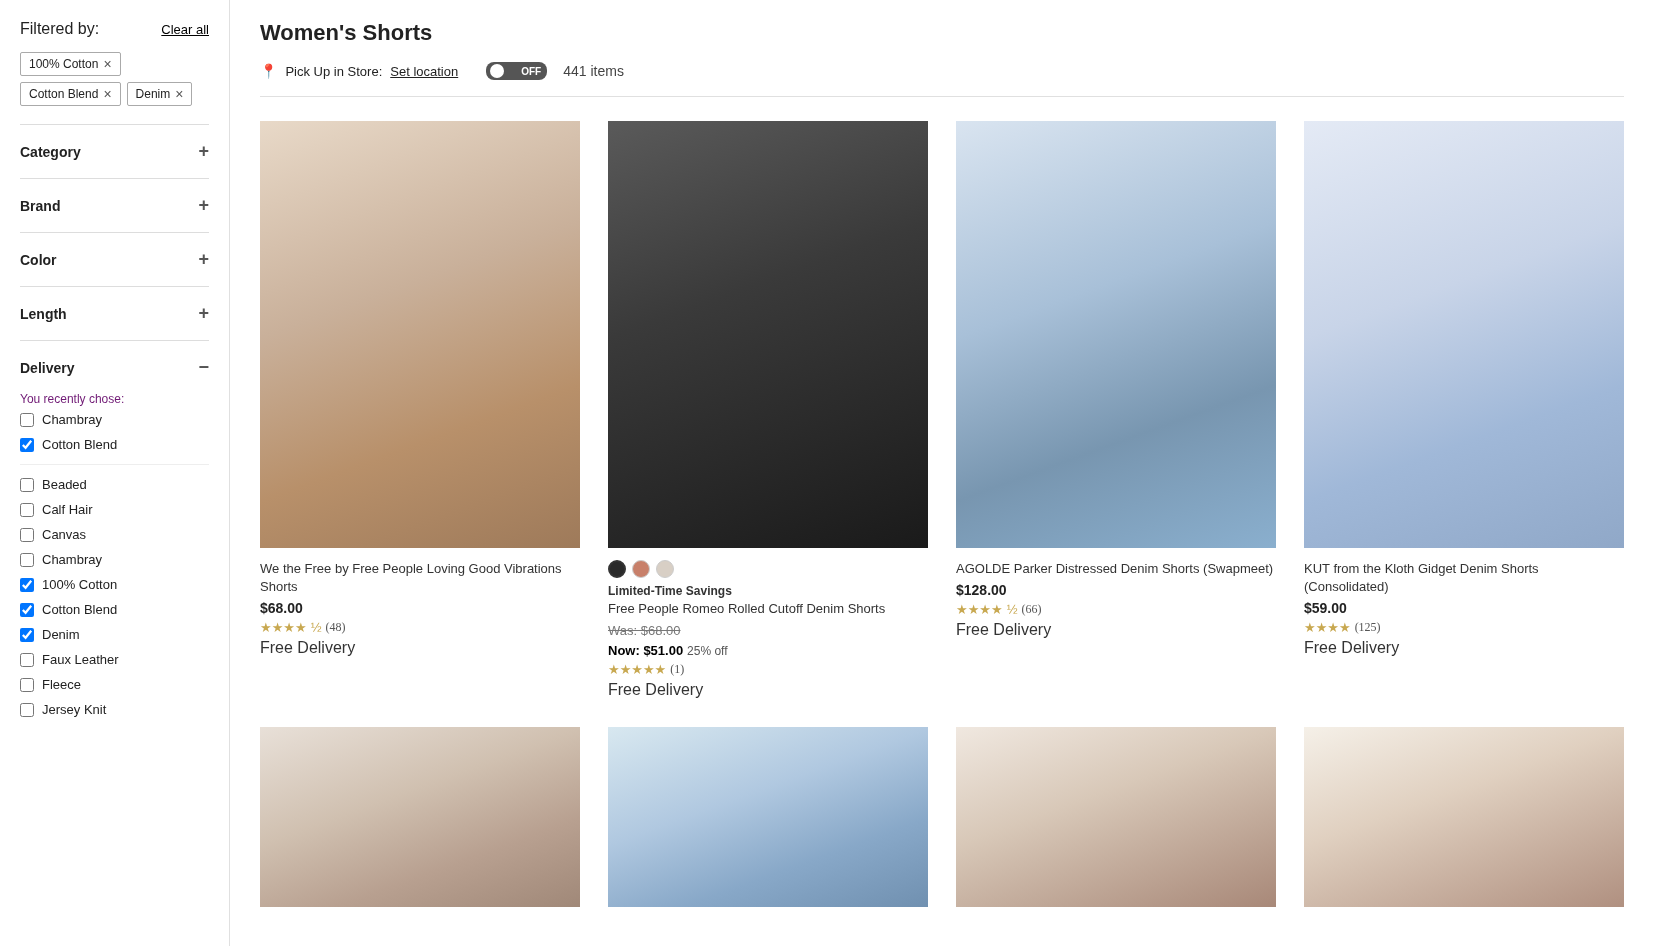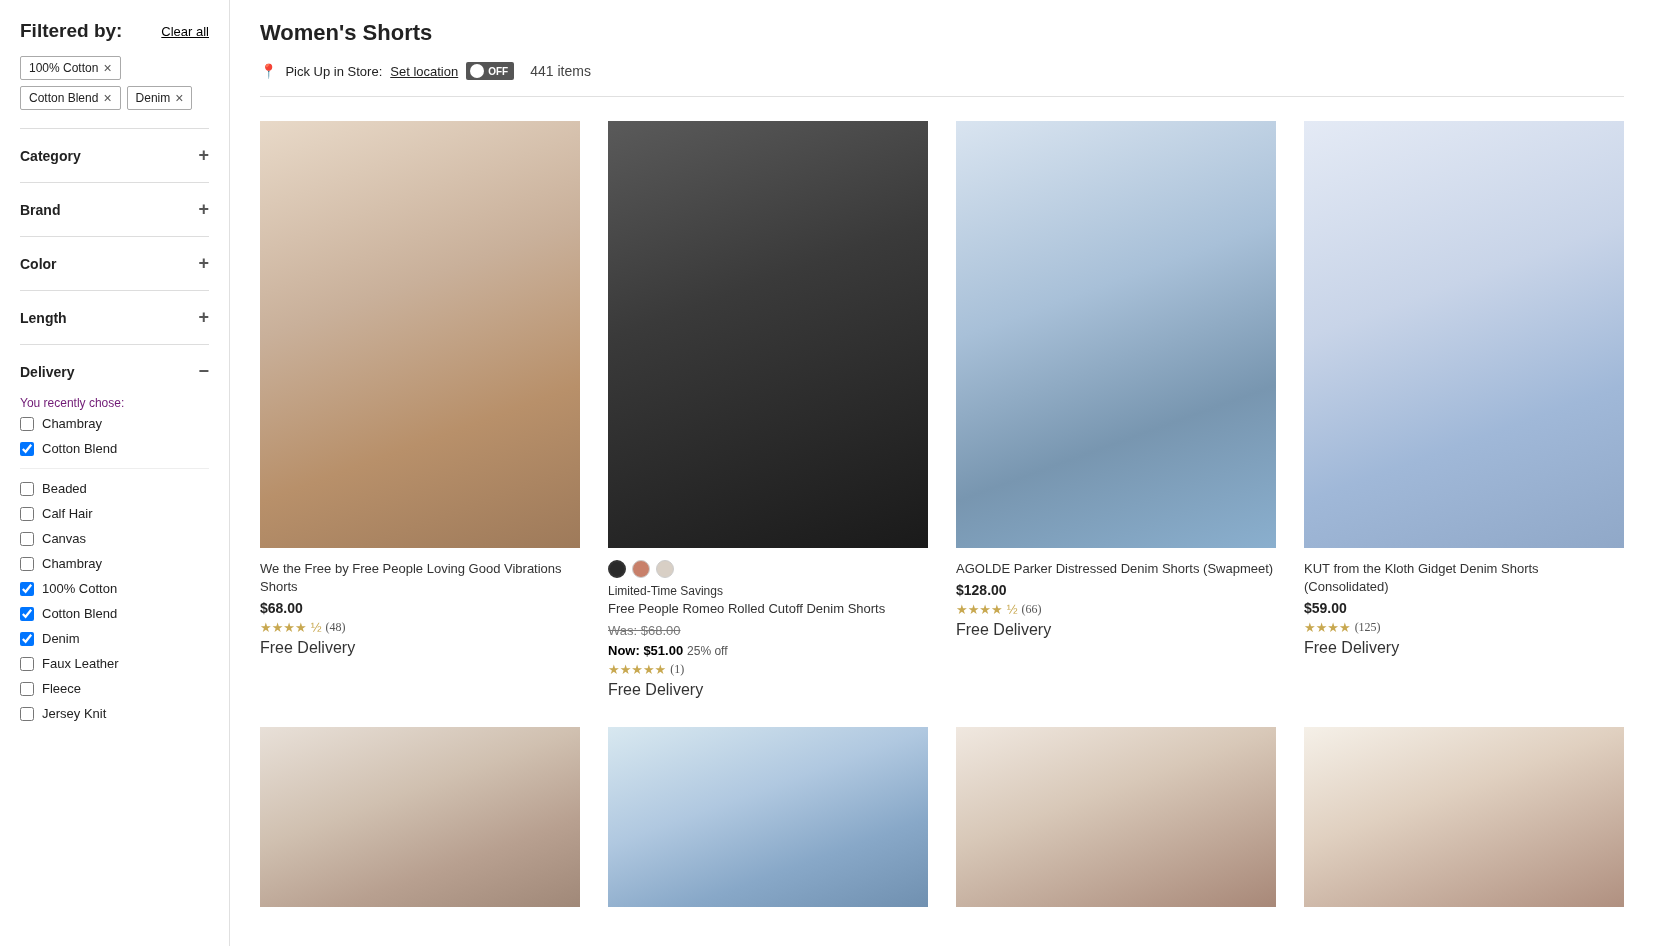--- a/index.html
+++ b/index.html
@@ -21,7 +21,7 @@
       align-items: center;
       margin-bottom: 14px;
     }
-    .filtered-by-header span { font-weight: bold; font-size: 19px; }
+    .filtered-by-header span { font-weight: normal; font-size: 16px; }
     .clear-all {
       font-size: 13px;
       color: #000;

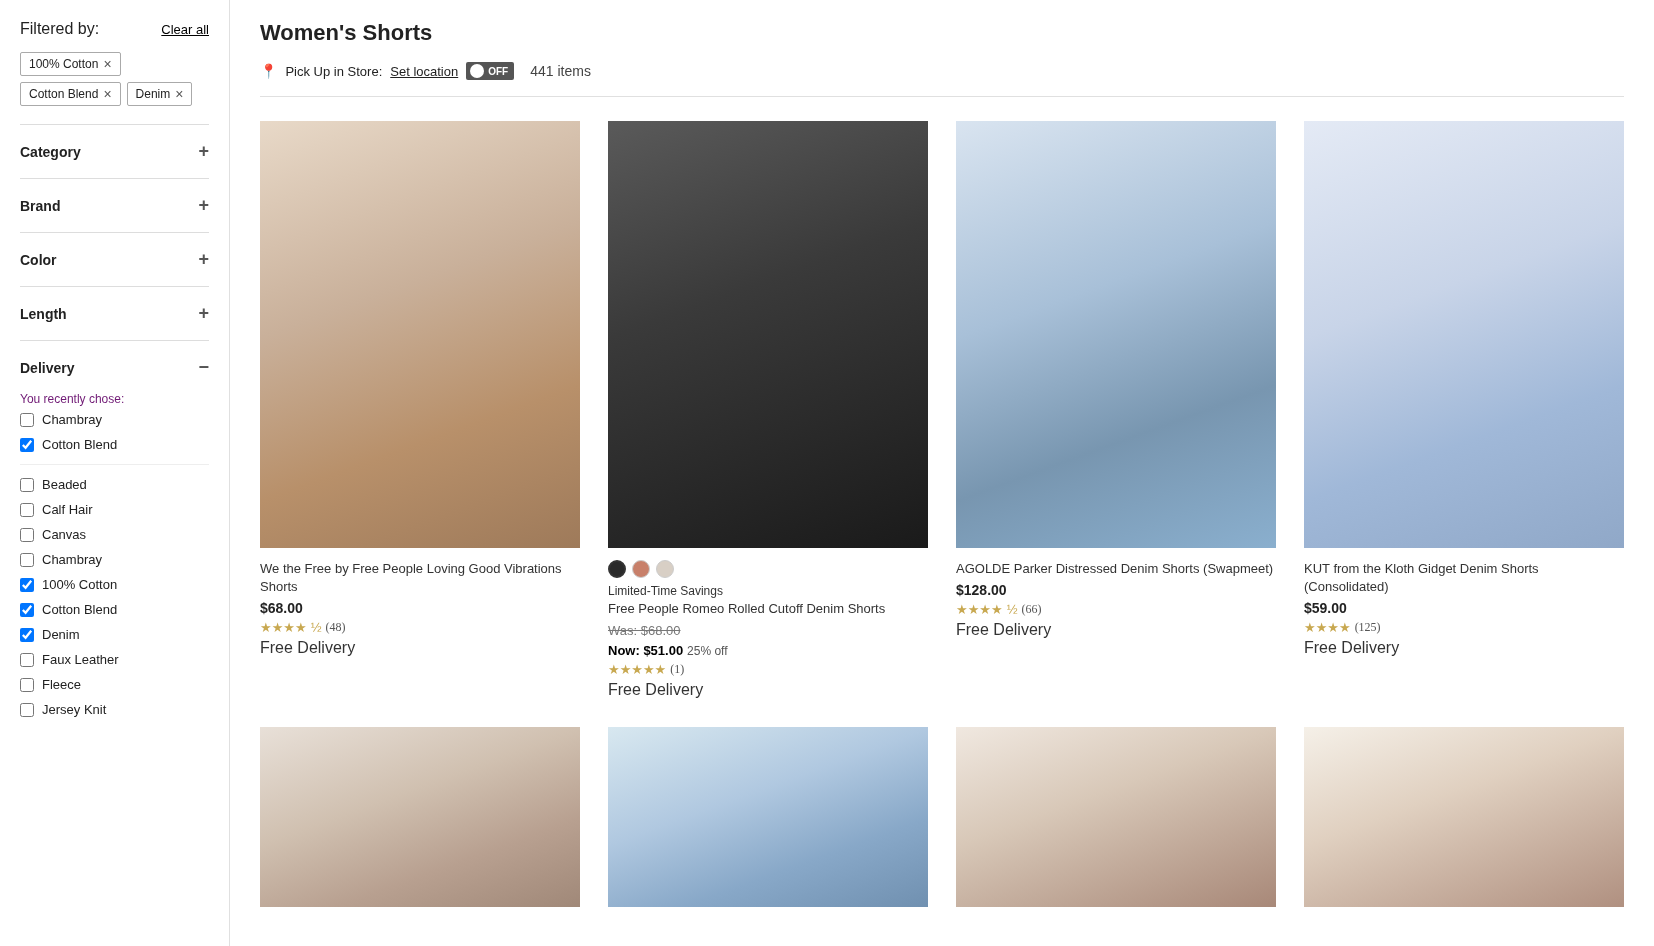--- a/index.html
+++ b/index.html
@@ -100,12 +100,13 @@
       display: inline-flex;
       align-items: center;
       background: #555;
-      border-radius: 2px;
+      border-radius: 8px;
       padding: 2px 6px 2px 4px;
-      gap: 4px;
+      gap: 17px;
       font-size: 10px;
       color: #fff;
       font-weight: bold;
+      margin-left: 20px;
     }
     .toggle-knob {
       width: 14px; height: 14px;

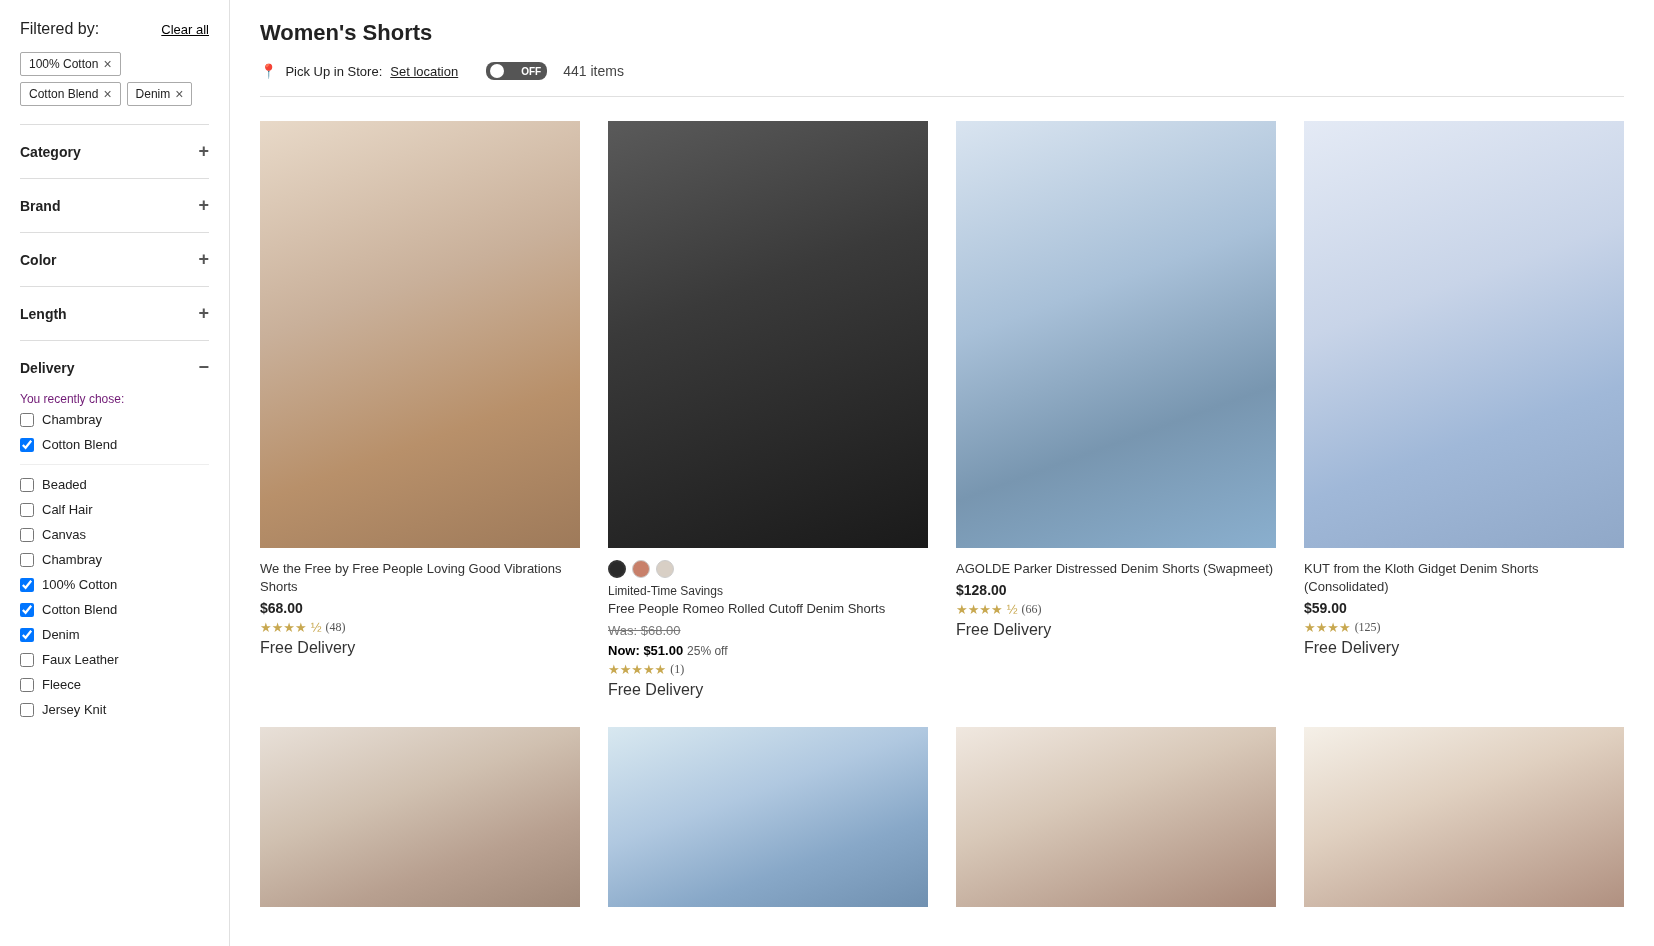--- a/index.html
+++ b/index.html
@@ -173,7 +173,7 @@
     .original-price { text-decoration: line-through; color: #777; font-size: 13px; }
     .sale-price { color: #000; font-weight: bold; font-size: 13px; }
     .discount { font-size: 12px; color: #555; }
-    .limited-time { font-size: 12px; color: #333; font-weight: normal; margin-bottom: 2px; }
+    .limited-time { font-size: 12px; color: #333; font-weight: bold; margin-bottom: 2px; }
     .stars { color: #c8a850; font-size: 13px; display: flex; align-items: center; gap: 4px; }
     .review-count { font-size: 12px; color: #555; font-family: Liberation Serif, serif; }
     .free-delivery { font-size: 16px; color: #333; margin-top: 4px; }

